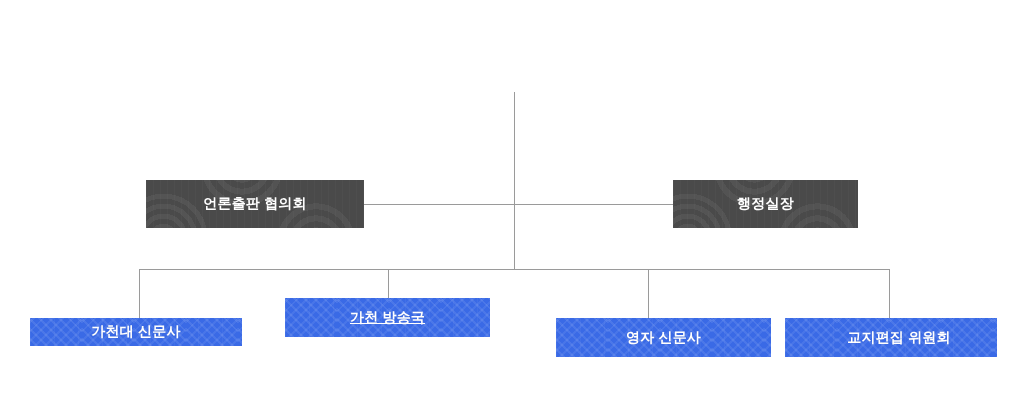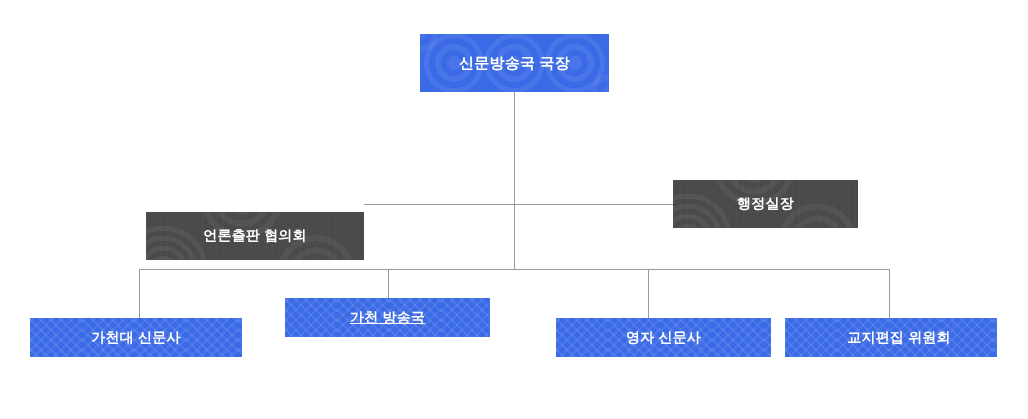--- a/index.html
+++ b/index.html
@@ -118,9 +118,6 @@
   <div class="line line-v" style="left:648px; top:269px; width:1px; height:49px;"></div>
   <div class="line line-v" style="left:889px; top:269px; width:1px; height:49px;"></div>
 
-  <div class="node node-root" style="left:420px; top:34px; width:189px; height:58px;">
-    <span class="node-label">신문방송국 국장</span>
-  </div>
 
   <div class="node node-mid" style="left:146px; top:180px; width:218px; height:48px;margin-top:32px;">
     <span class="node-label">언론출판 협의회</span>

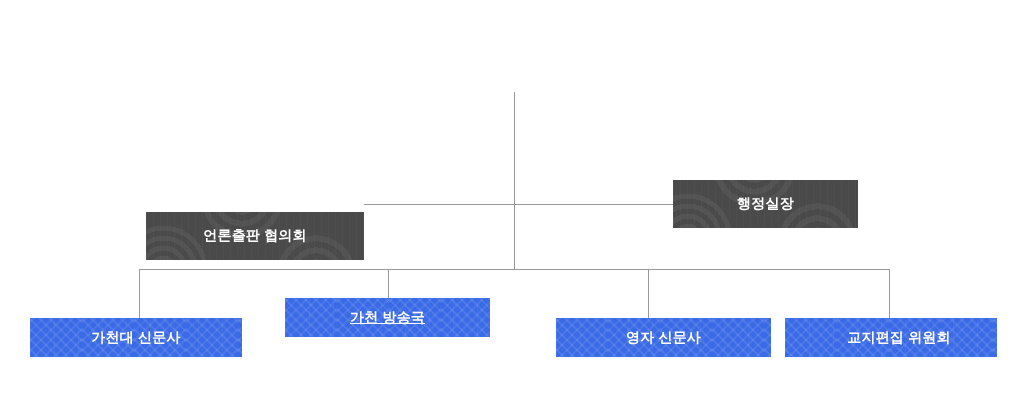--- a/index.html
+++ b/index.html
@@ -119,7 +119,7 @@
   <div class="line line-v" style="left:889px; top:269px; width:1px; height:49px;"></div>
 
 
-  <div class="node node-mid" style="left:146px; top:180px; width:218px; height:48px;margin-top:32px;">
+  <div class="node node-mid" style="left:146px; top:180px; width:218px; height:48px;">
     <span class="node-label">언론출판 협의회</span>
   </div>
 

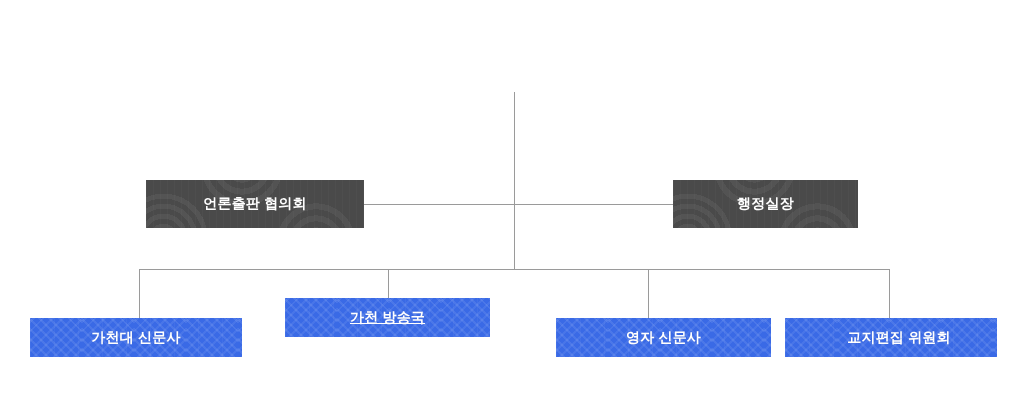--- a/index.html
+++ b/index.html
@@ -127,7 +127,7 @@
     <span class="node-label">행정실장</span>
   </div>
 
-  <div class="node node-leaf" style="left:30px; top:318px; width:212px; height:39px;">
+  <div class="node node-leaf" style="left:30px; top:318px; width:212px; height:28px;">
     <span class="node-label">가천대 신문사</span>
   </div>
 

